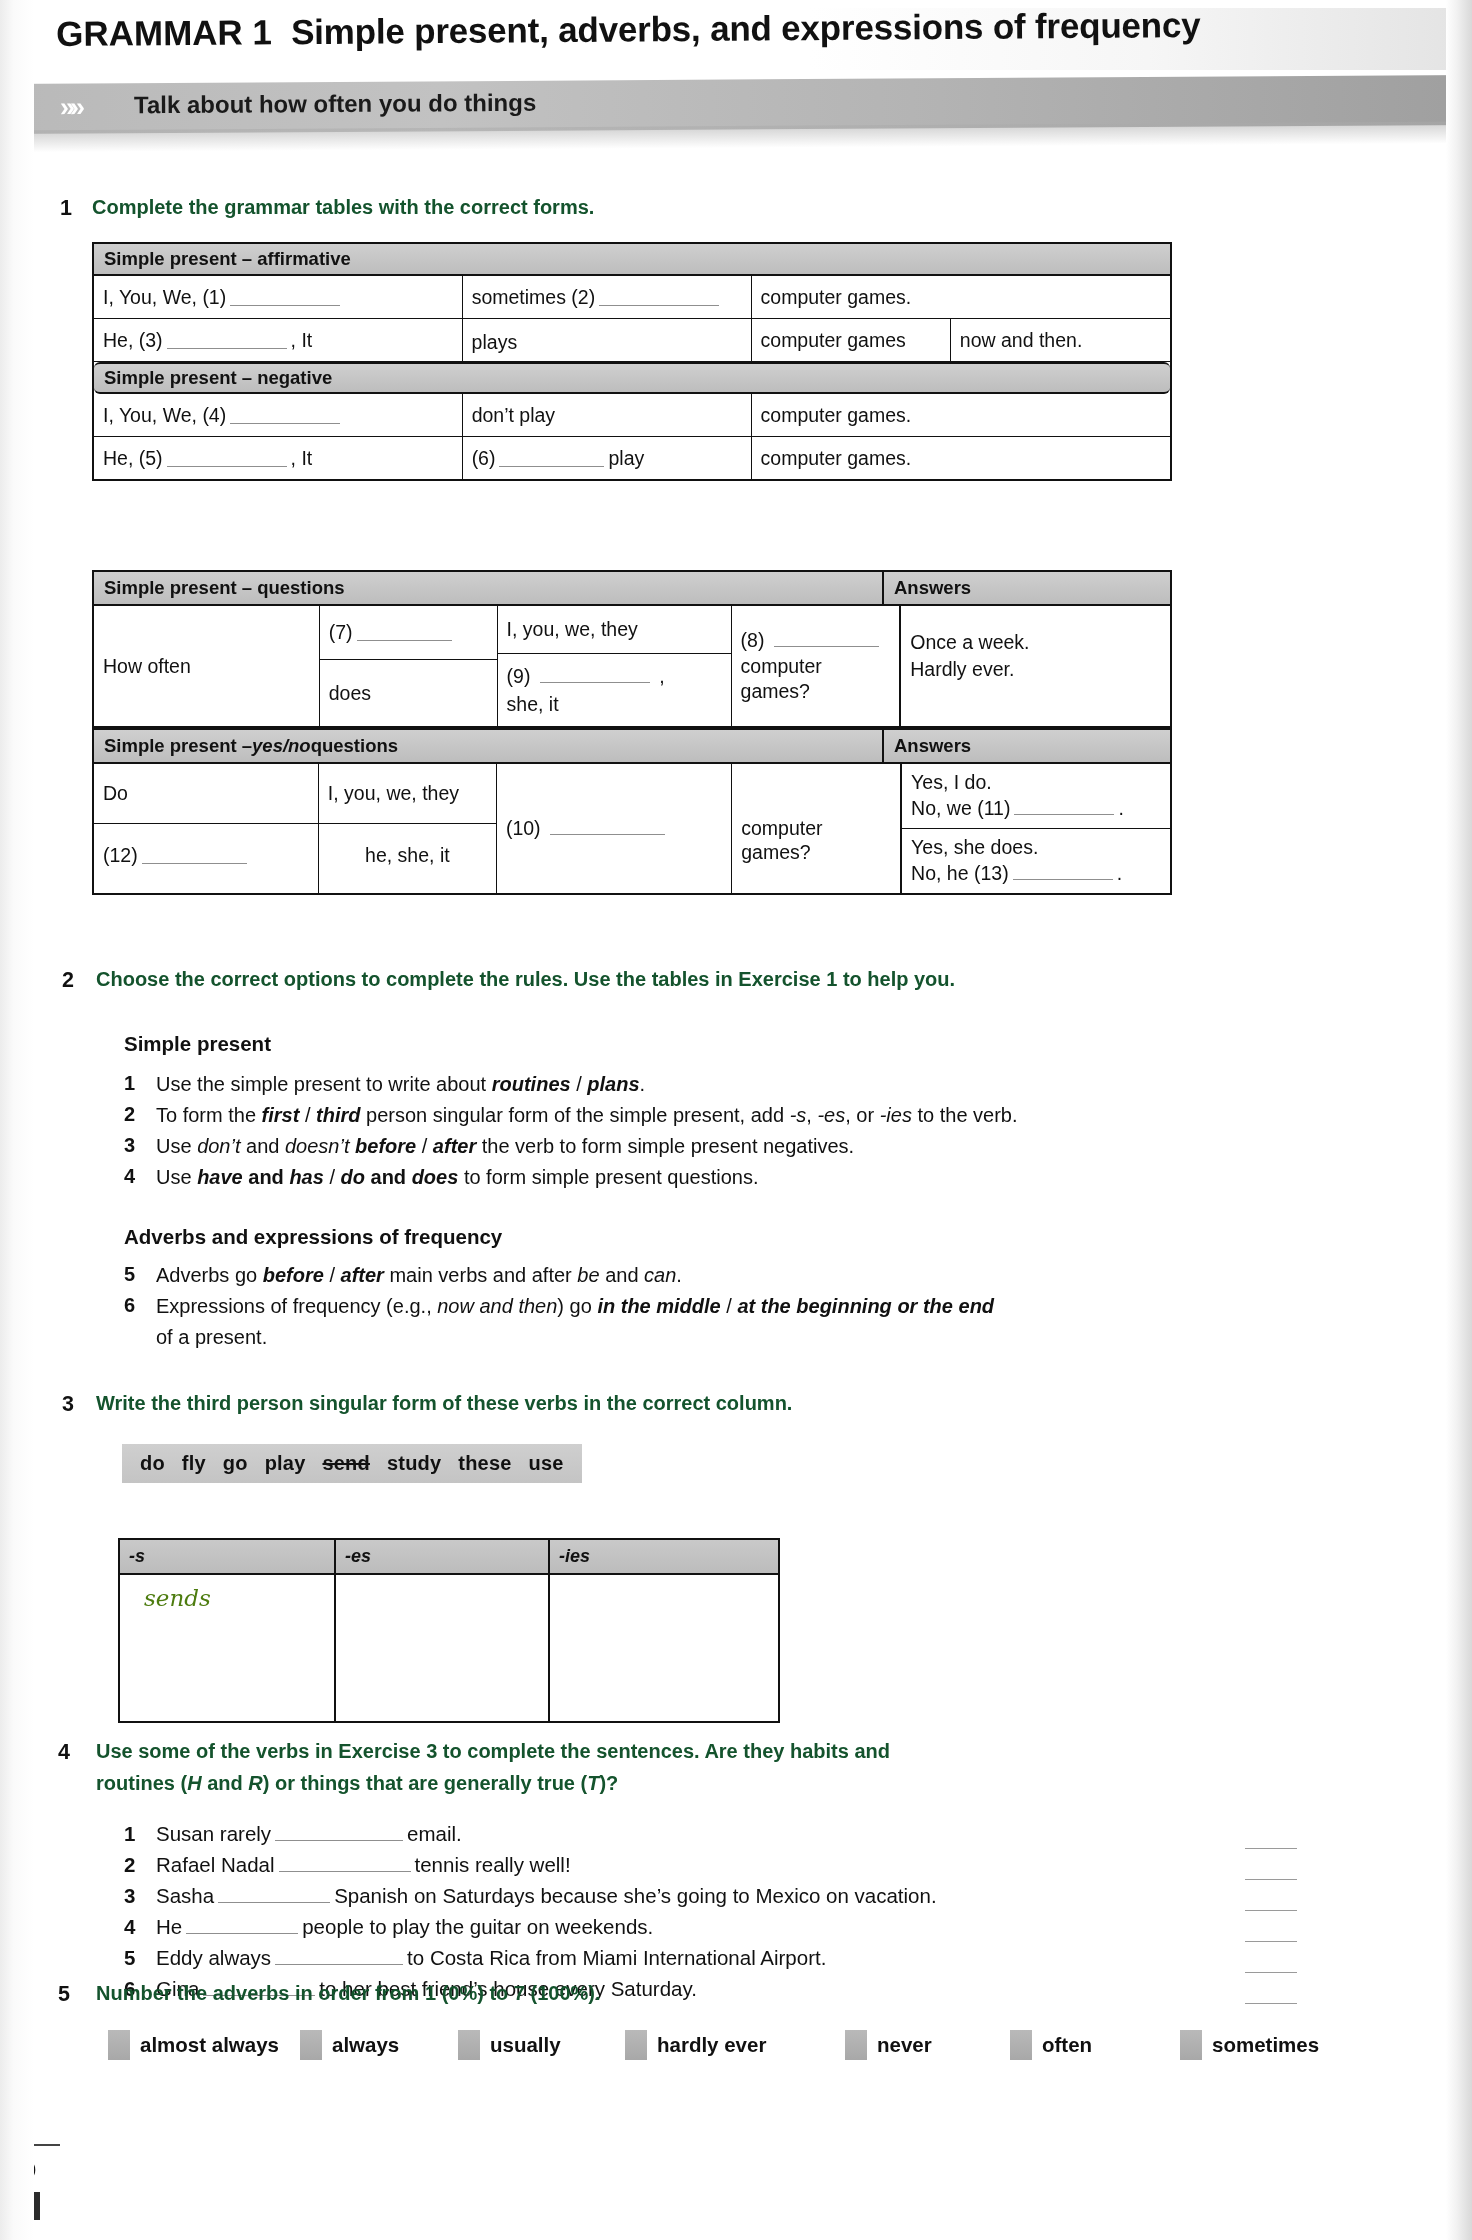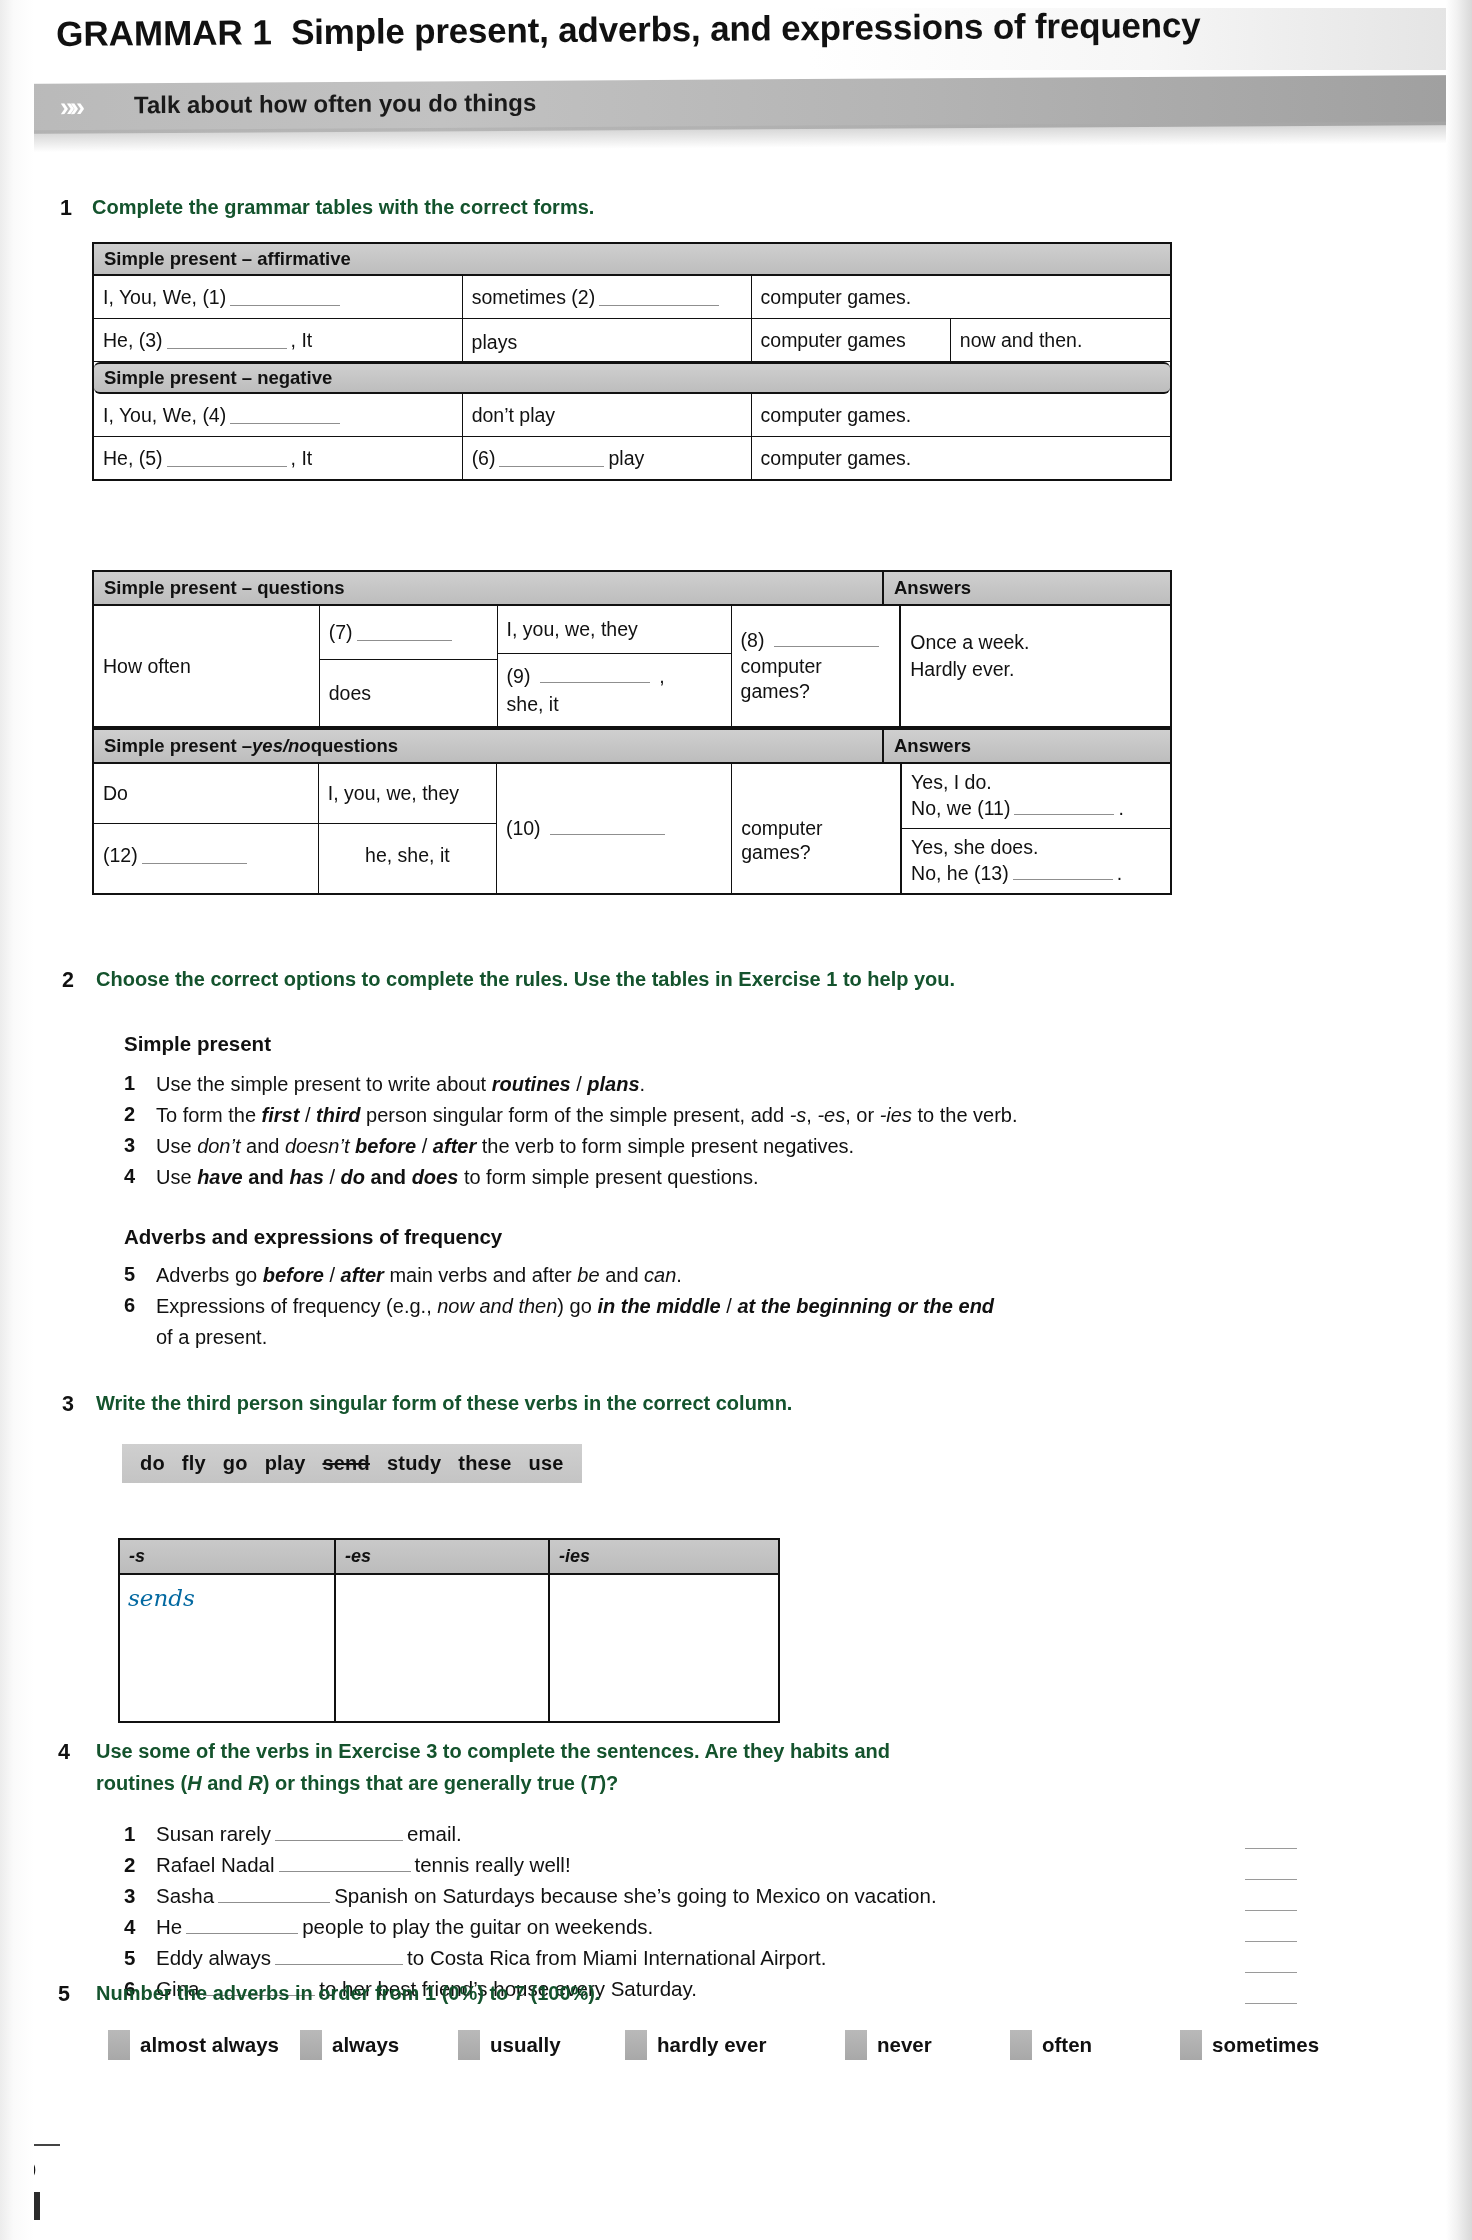--- a/index.html
+++ b/index.html
@@ -135,8 +135,8 @@
     font-family:"DejaVu Serif", serif;
     font-style:italic;
     font-size:23px;
-    padding:10px 0 0 8px;
-    color:#0369a1;
+    padding:10px 0 0 24px;
+    color:#4d7c0f;
   }
 
   

